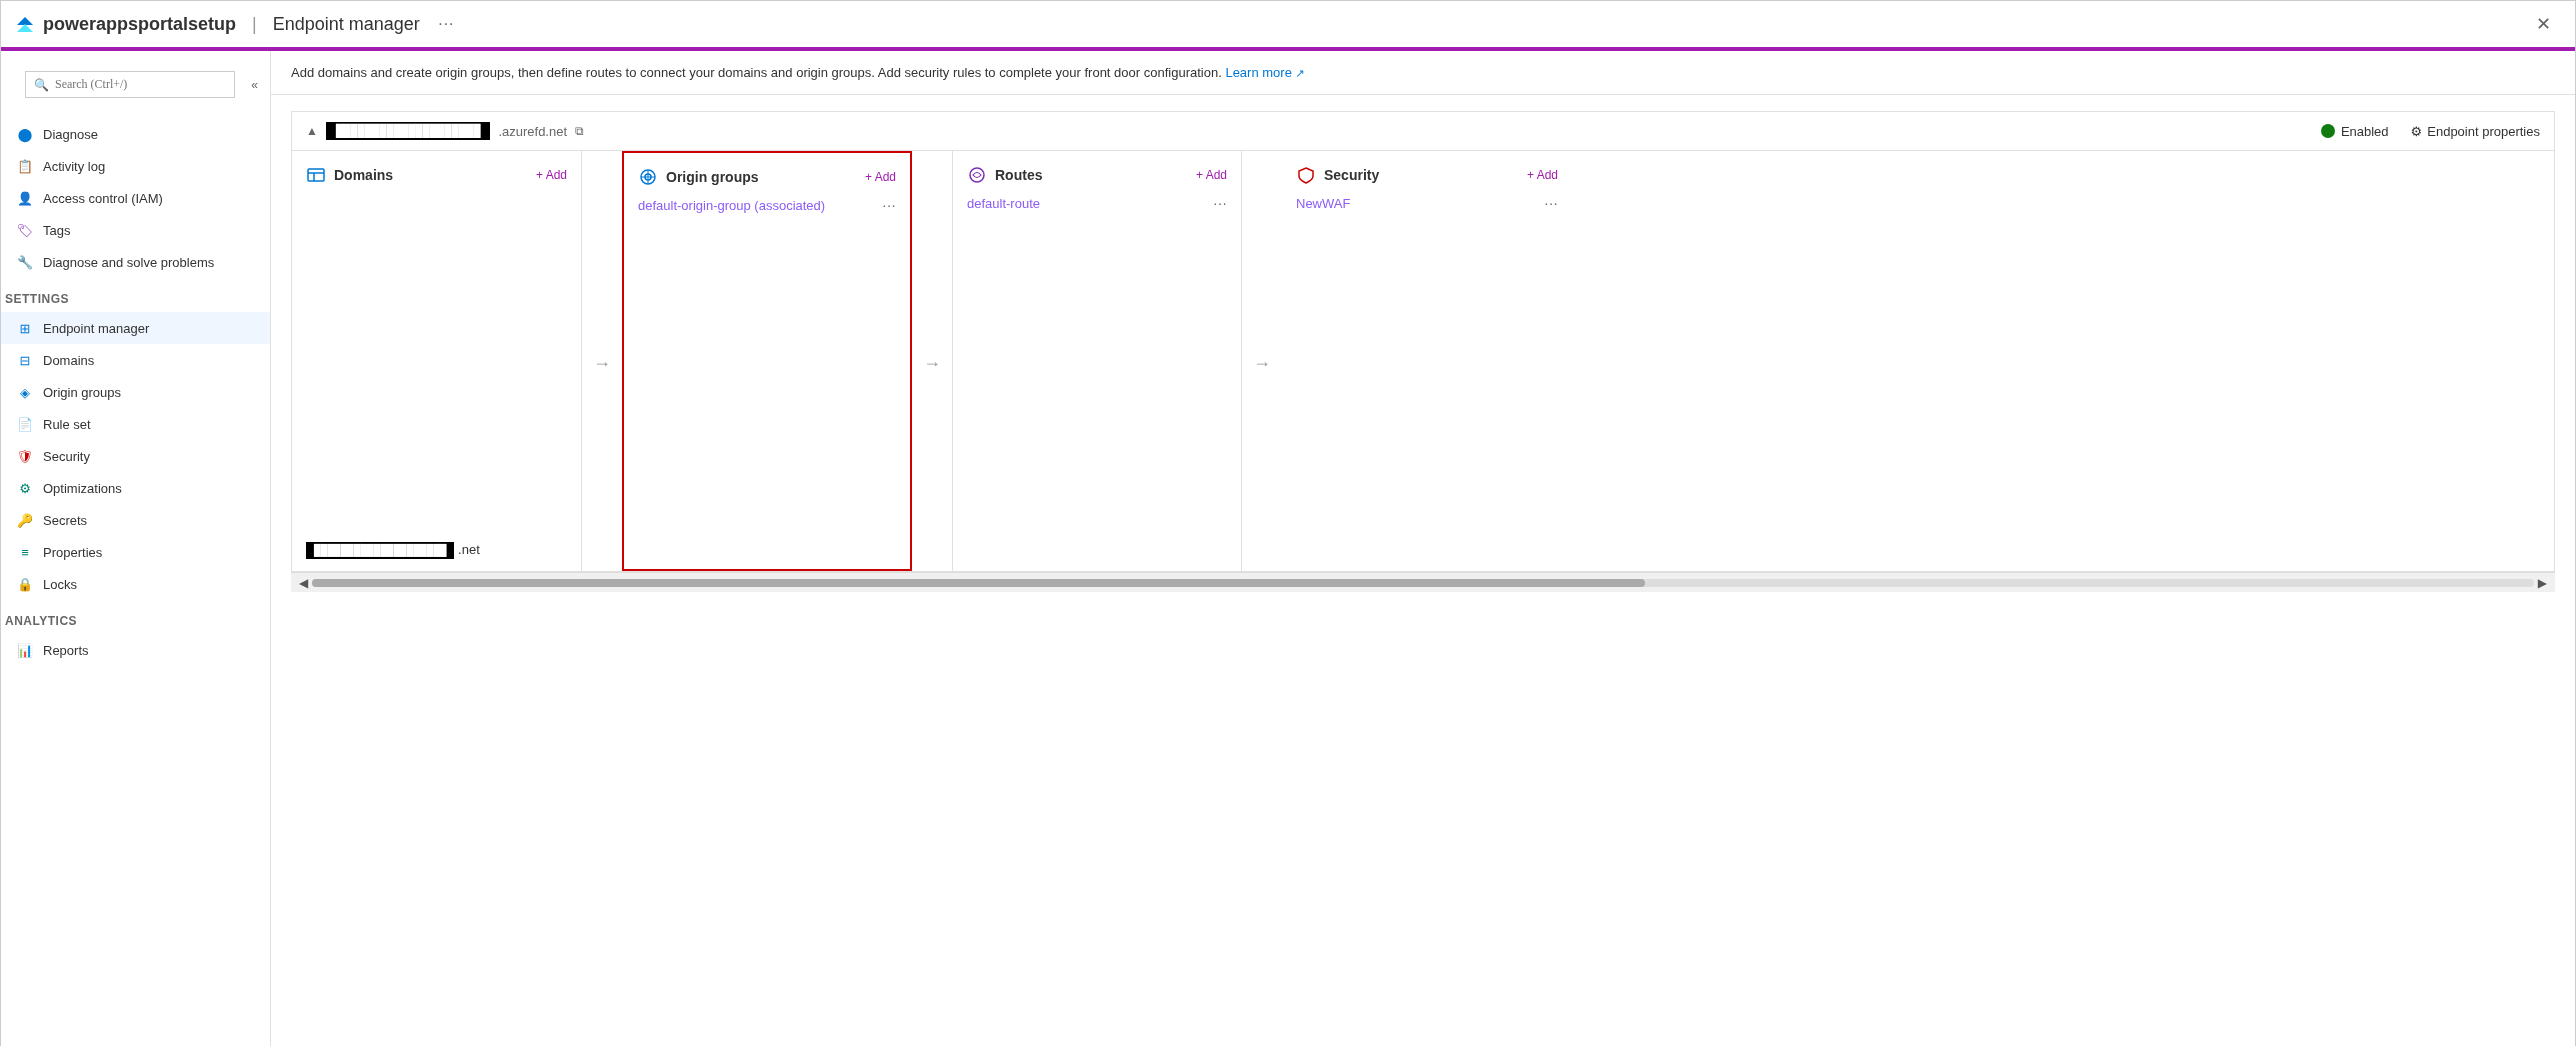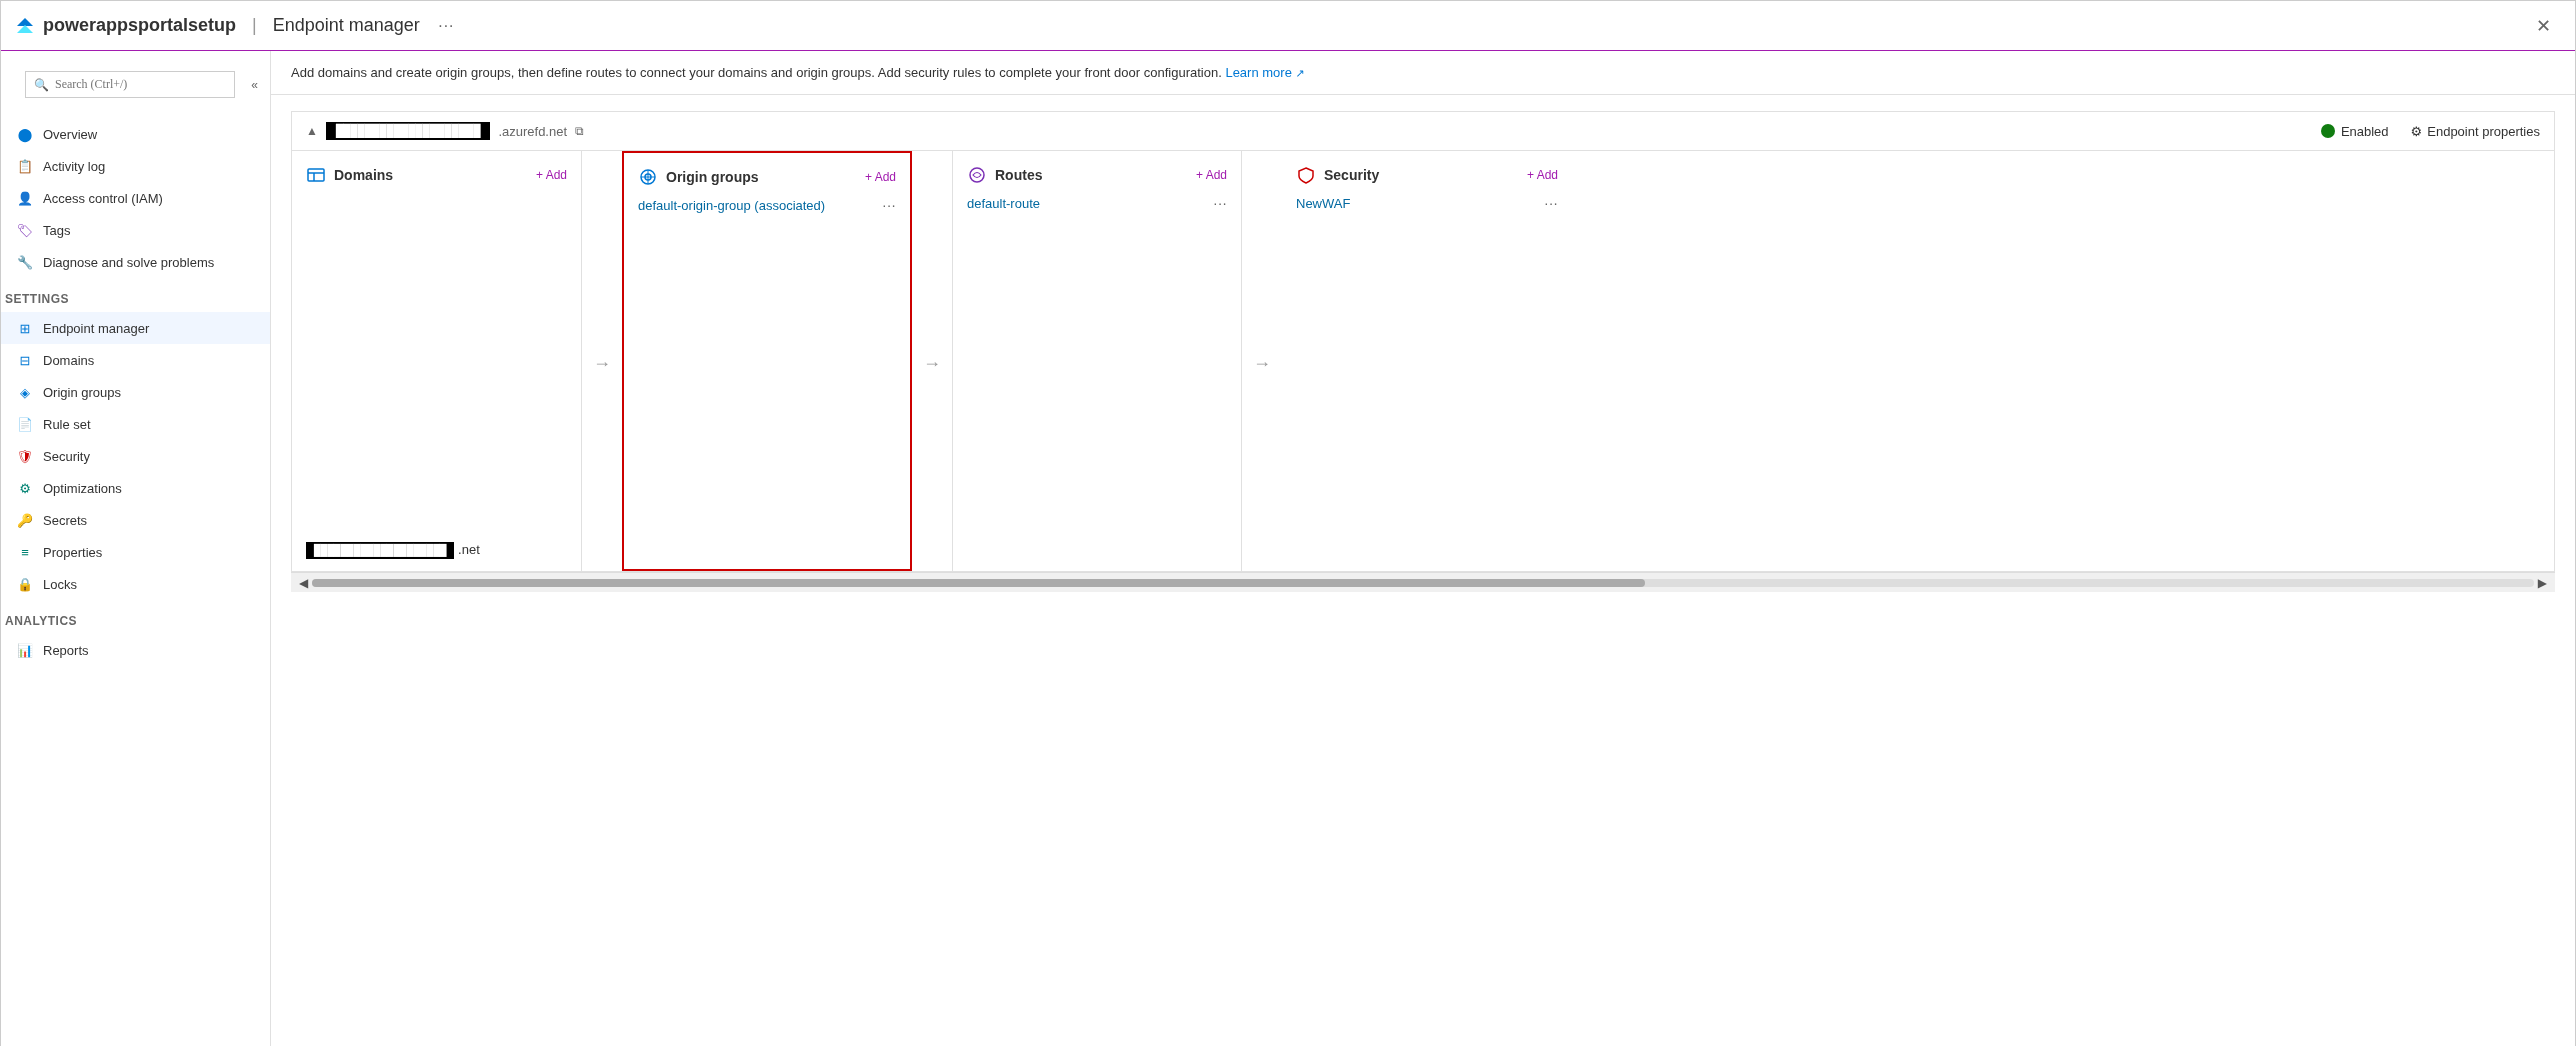--- a/index.html
+++ b/index.html
@@ -6,7 +6,7 @@
     body { font-family: 'Segoe UI', sans-serif; font-size: 13px; color: #333; background: #fff; overflow: hidden; }
 
     .window { width: 2576px; height: 1047px; border: 1px solid #ccc; display: flex; flex-direction: column; }
-    .title-bar { display: flex; align-items: center; padding: 8px 16px; border-bottom: 1px solid #a21caf; background: #fff; min-height: 50px; }
+    .title-bar { display: flex; align-items: center; padding: 8px 16px; border-bottom: 4px solid #a21caf; background: #fff; min-height: 50px; }
     .title-bar-left { display: flex; align-items: center; gap: 10px; flex: 1; }
     .azure-logo { display: flex; align-items: center; }
     .logo-arrows { display: flex; flex-direction: column; gap: 2px; }

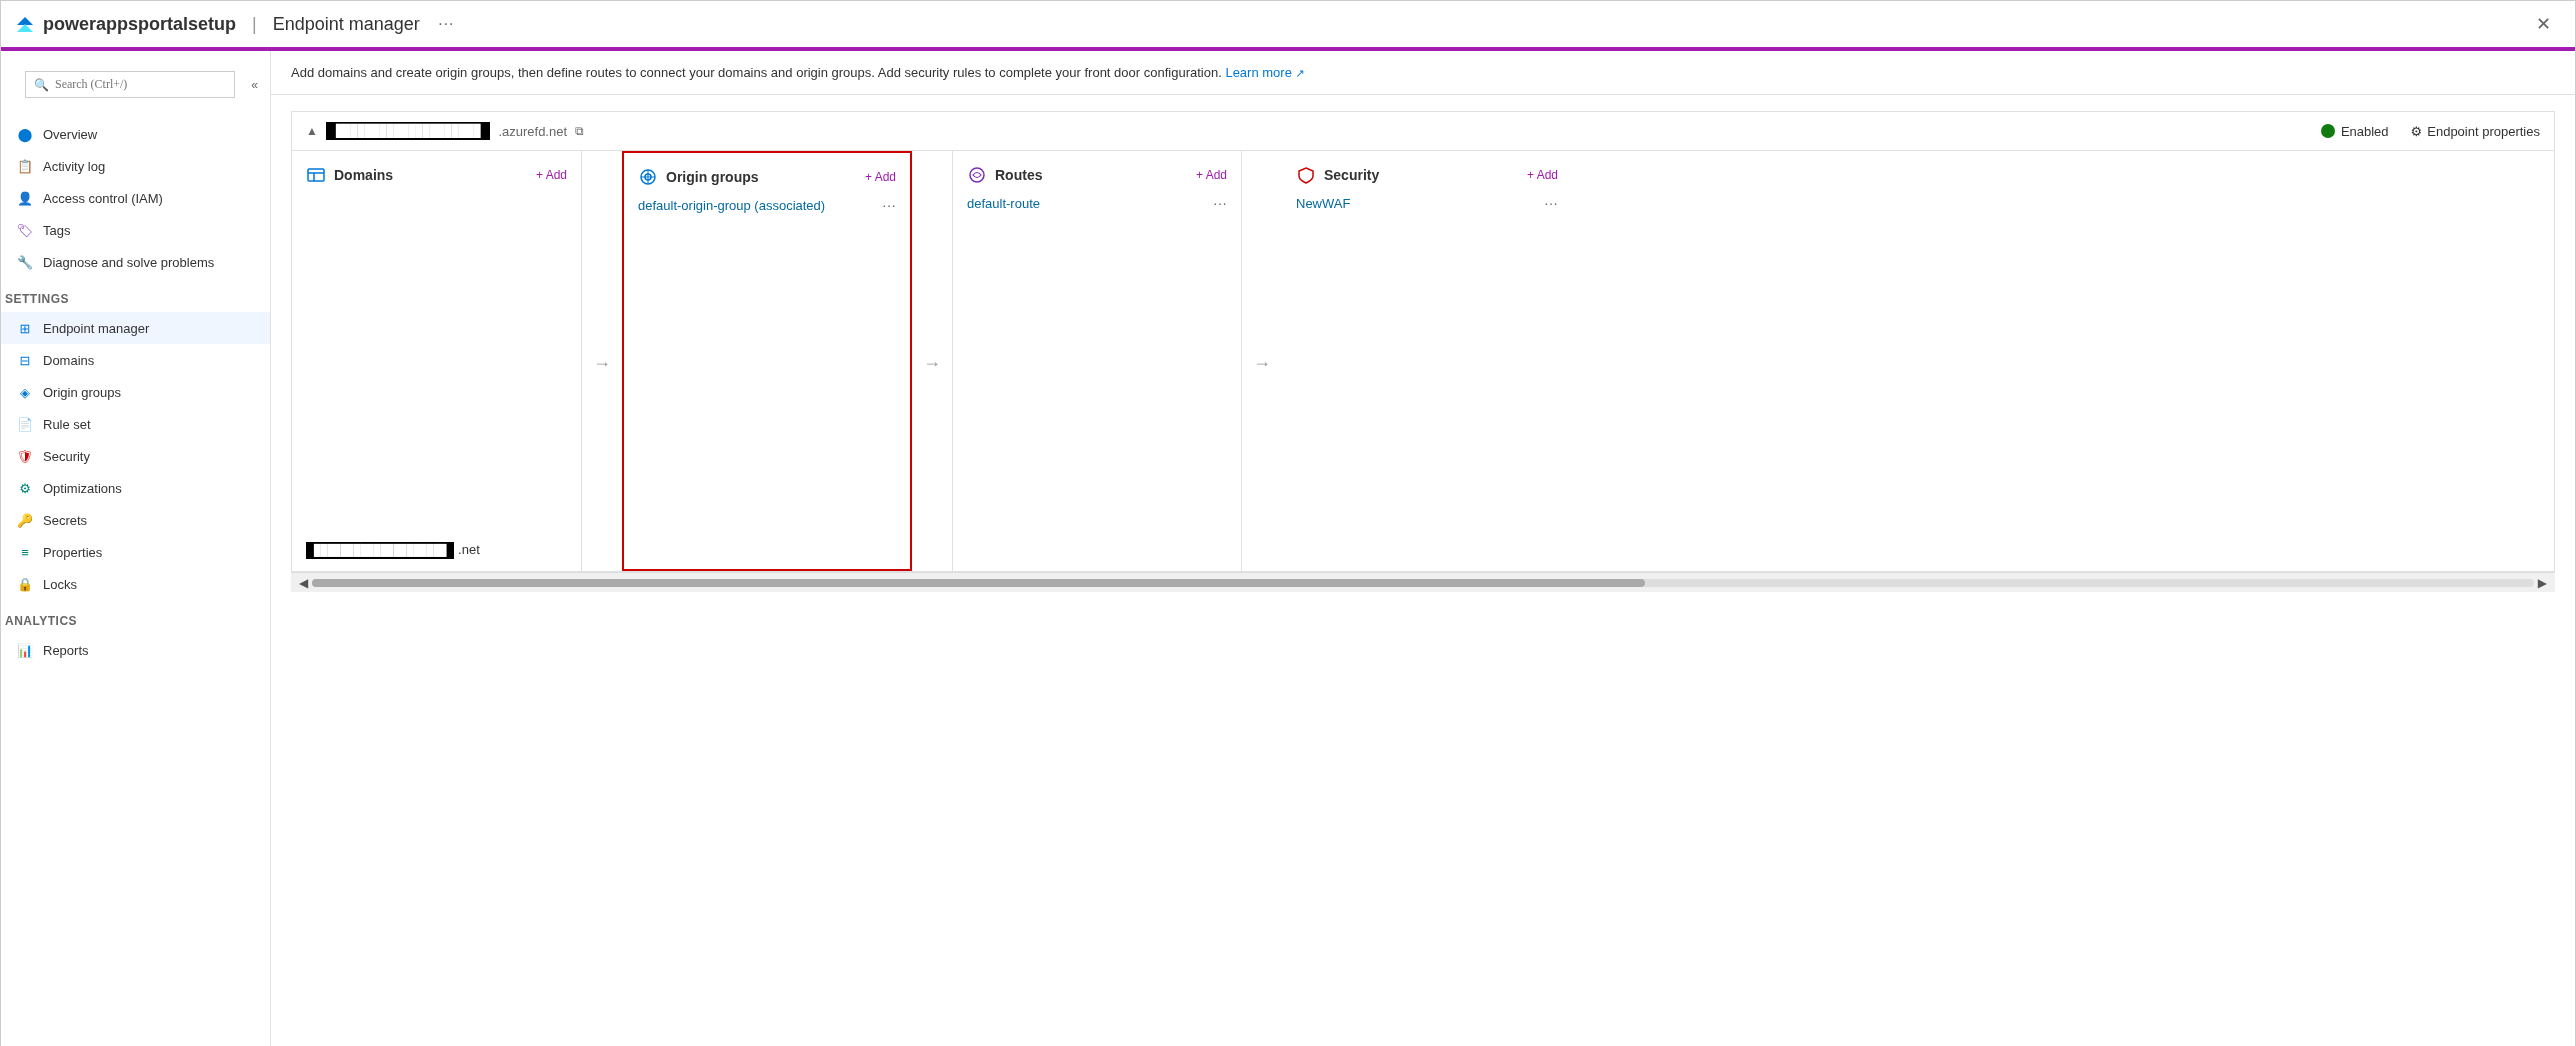--- a/index.html
+++ b/index.html
@@ -113,7 +113,7 @@
 
       <div class="nav-item">
         <span class="nav-icon icon-blue">⬤</span>
-        <span>Overview</span>
+        <span>Diagnose</span>
       </div>
       <div class="nav-item">
         <span class="nav-icon icon-blue">📋</span>

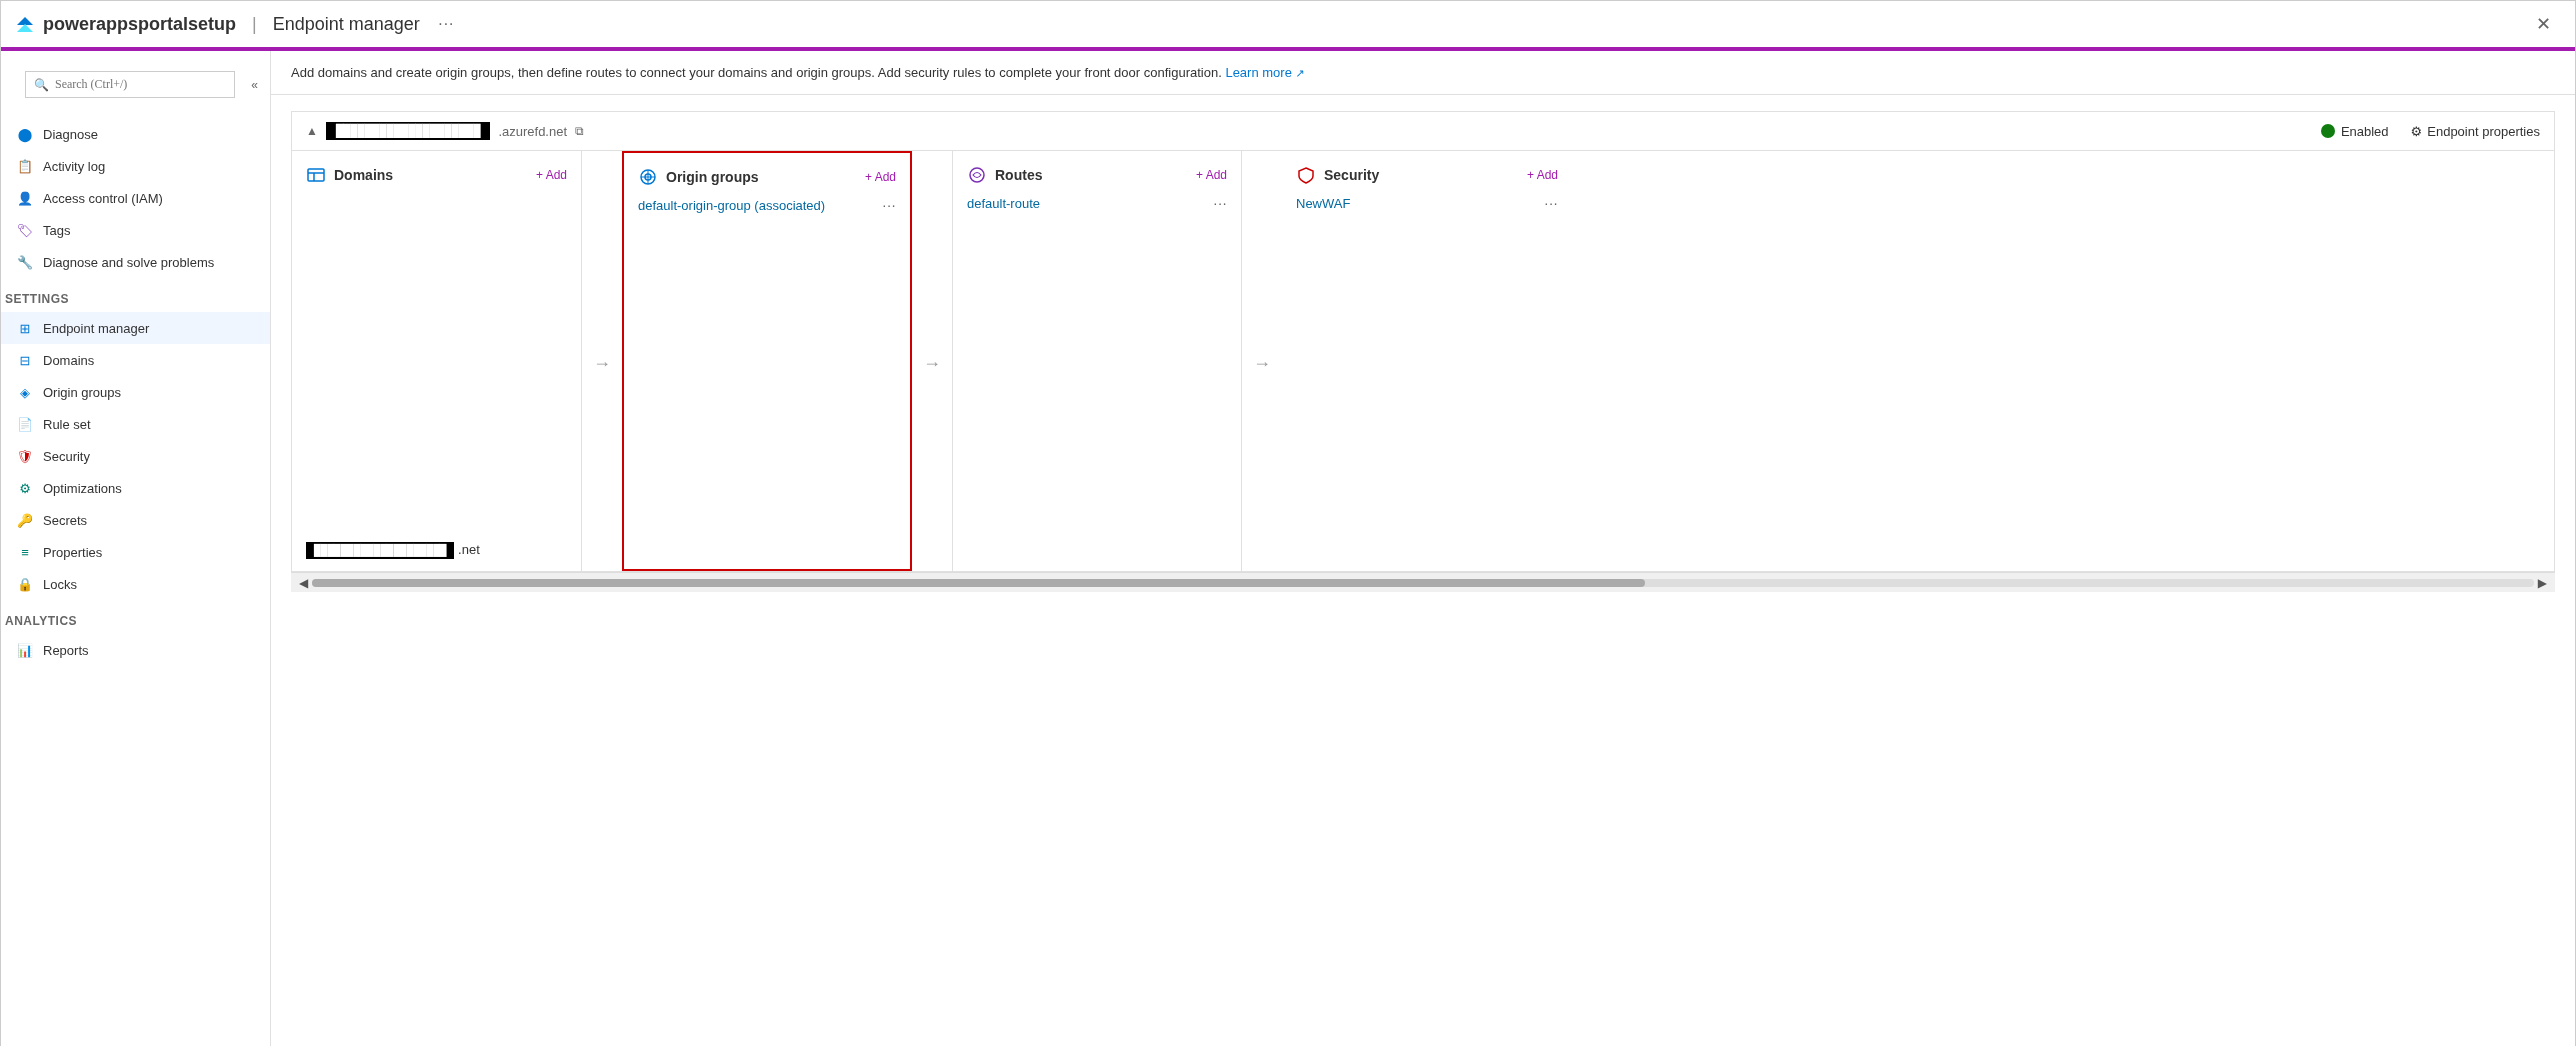--- a/index.html
+++ b/index.html
@@ -54,7 +54,7 @@
     .col-icon { width: 20px; height: 20px; display: flex; align-items: center; justify-content: center; }
 
     .col-item { display: flex; align-items: center; gap: 6px; }
-    .col-item a { color: #0369a1; text-decoration: none; font-size: 13px; }
+    .col-item a { color: #8b5cf6; text-decoration: none; font-size: 13px; }
     .col-item-dots { margin-left: auto; cursor: pointer; color: #666; font-size: 14px; }
 
     .step-card { background: #fff; border: none; }

